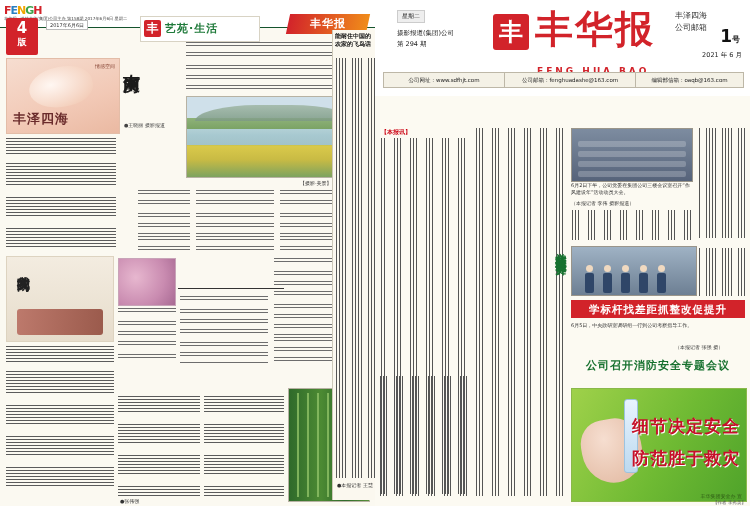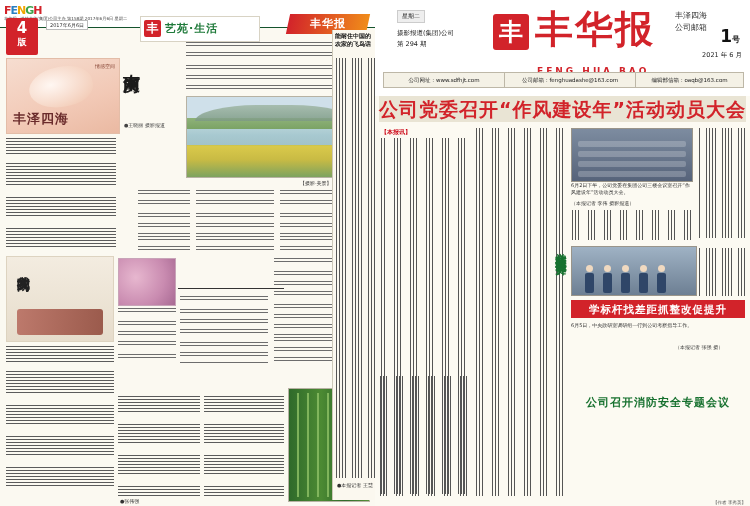--- a/index.html
+++ b/index.html
@@ -441,9 +441,6 @@
       </div>
     </div>
 
-    <div class="headline">
-      <span>公司党委召开“作风建设年”活动动员大会</span>
-    </div>
 
     <div class="kicker" style="left:6px;top:128px;">【本报讯】</div>
     <div class="vlines" style="position:absolute;left:4px;top:138px;width:86px;height:356px;"></div>

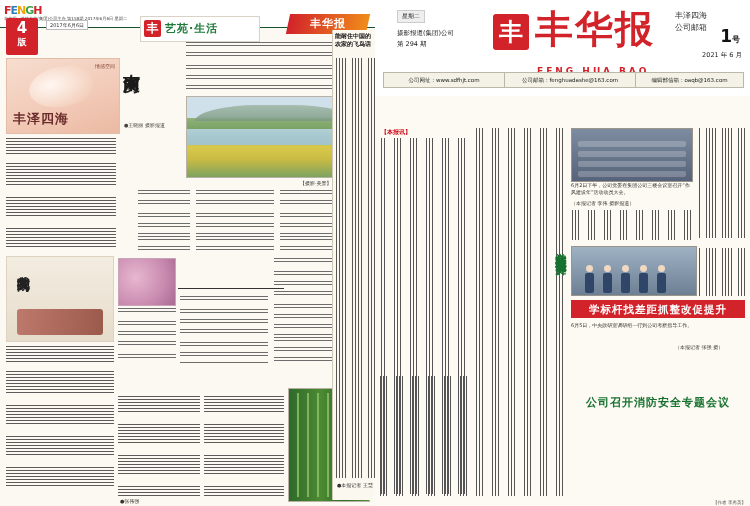--- a/index.html
+++ b/index.html
@@ -272,7 +272,7 @@
     font-size:10.5px;font-weight:bold;letter-spacing:1px;
   }
   .subhead-green{
-    position:absolute;left:196px;top:358px;width:174px;height:16px;margin-top:37px;
+    position:absolute;left:196px;top:358px;width:174px;height:16px;
   }
   .subhead-green span{
     display:block;text-align:center;line-height:16px;color:#17712f;

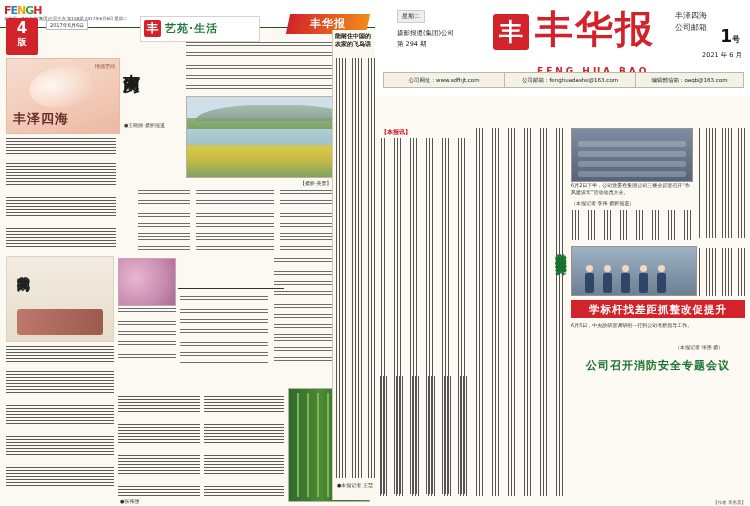--- a/index.html
+++ b/index.html
@@ -484,6 +484,13 @@
       <span>公司召开消防安全专题会议</span>
     </div>
 
+    <div class="ad-bottom">
+      <div class="hand"></div>
+      <div class="tube"></div>
+      <div class="l1">细节决定安全</div>
+      <div class="l2">防范胜于救灾</div>
+      <div class="foot">丰华集团安全办 宣</div>
+    </div>
 
     <div class="vlines" style="position:absolute;left:4px;top:376px;width:184px;height:120px;"></div>
   </div>

